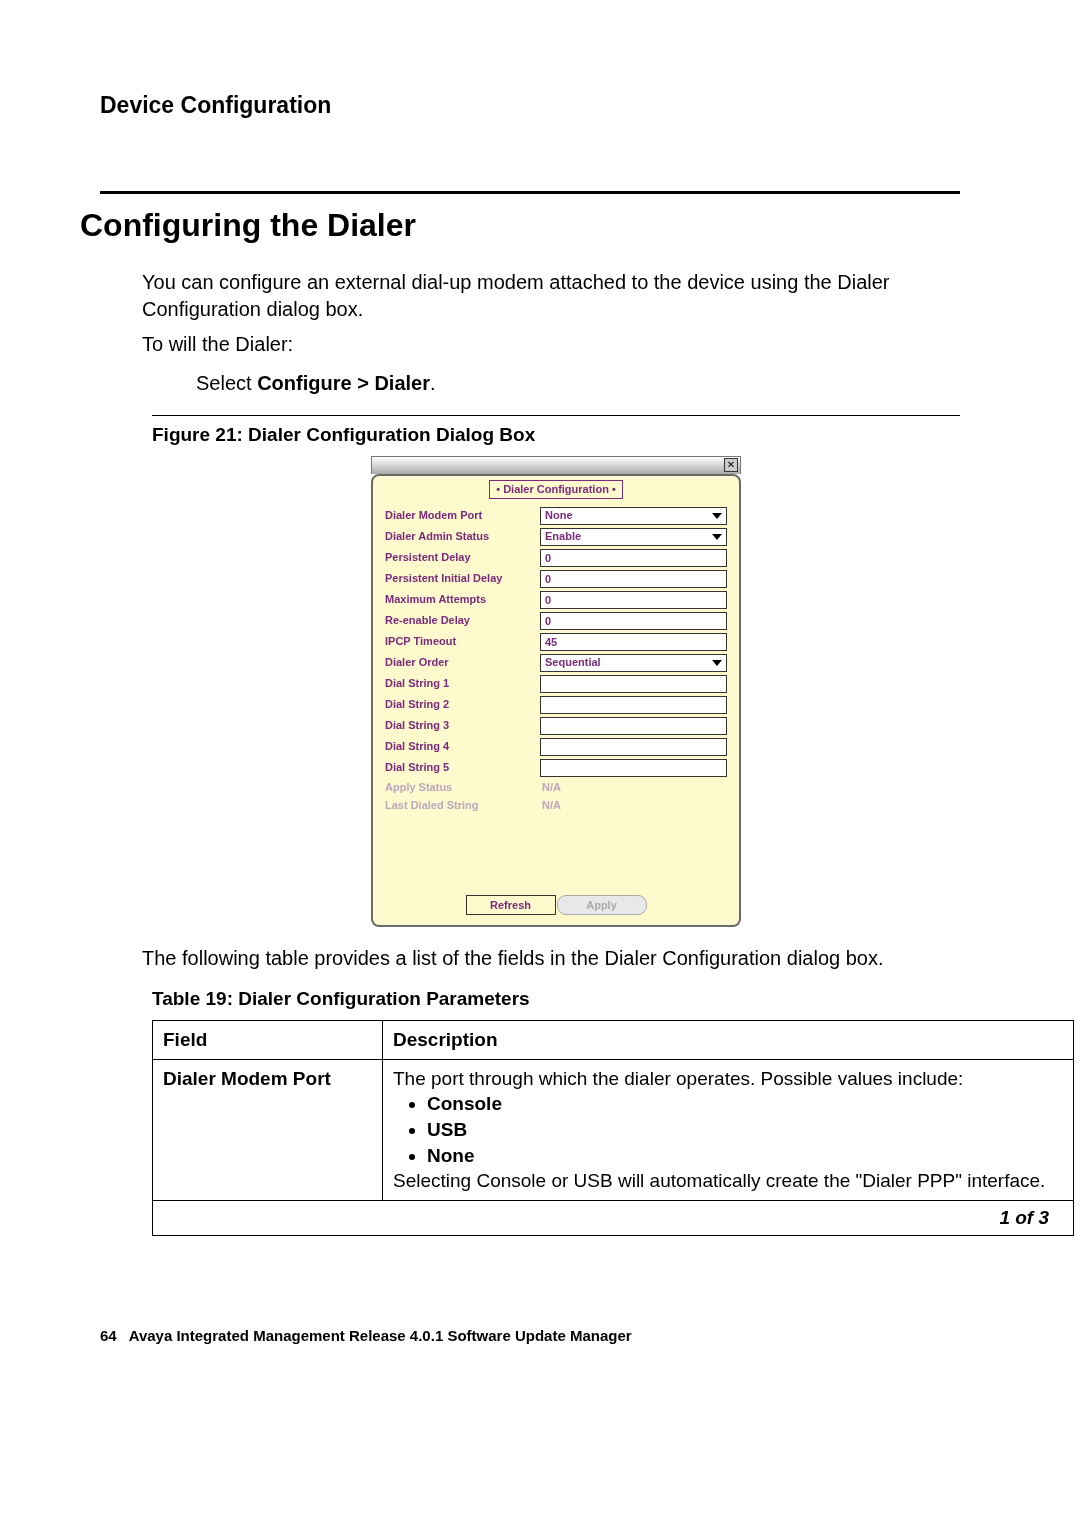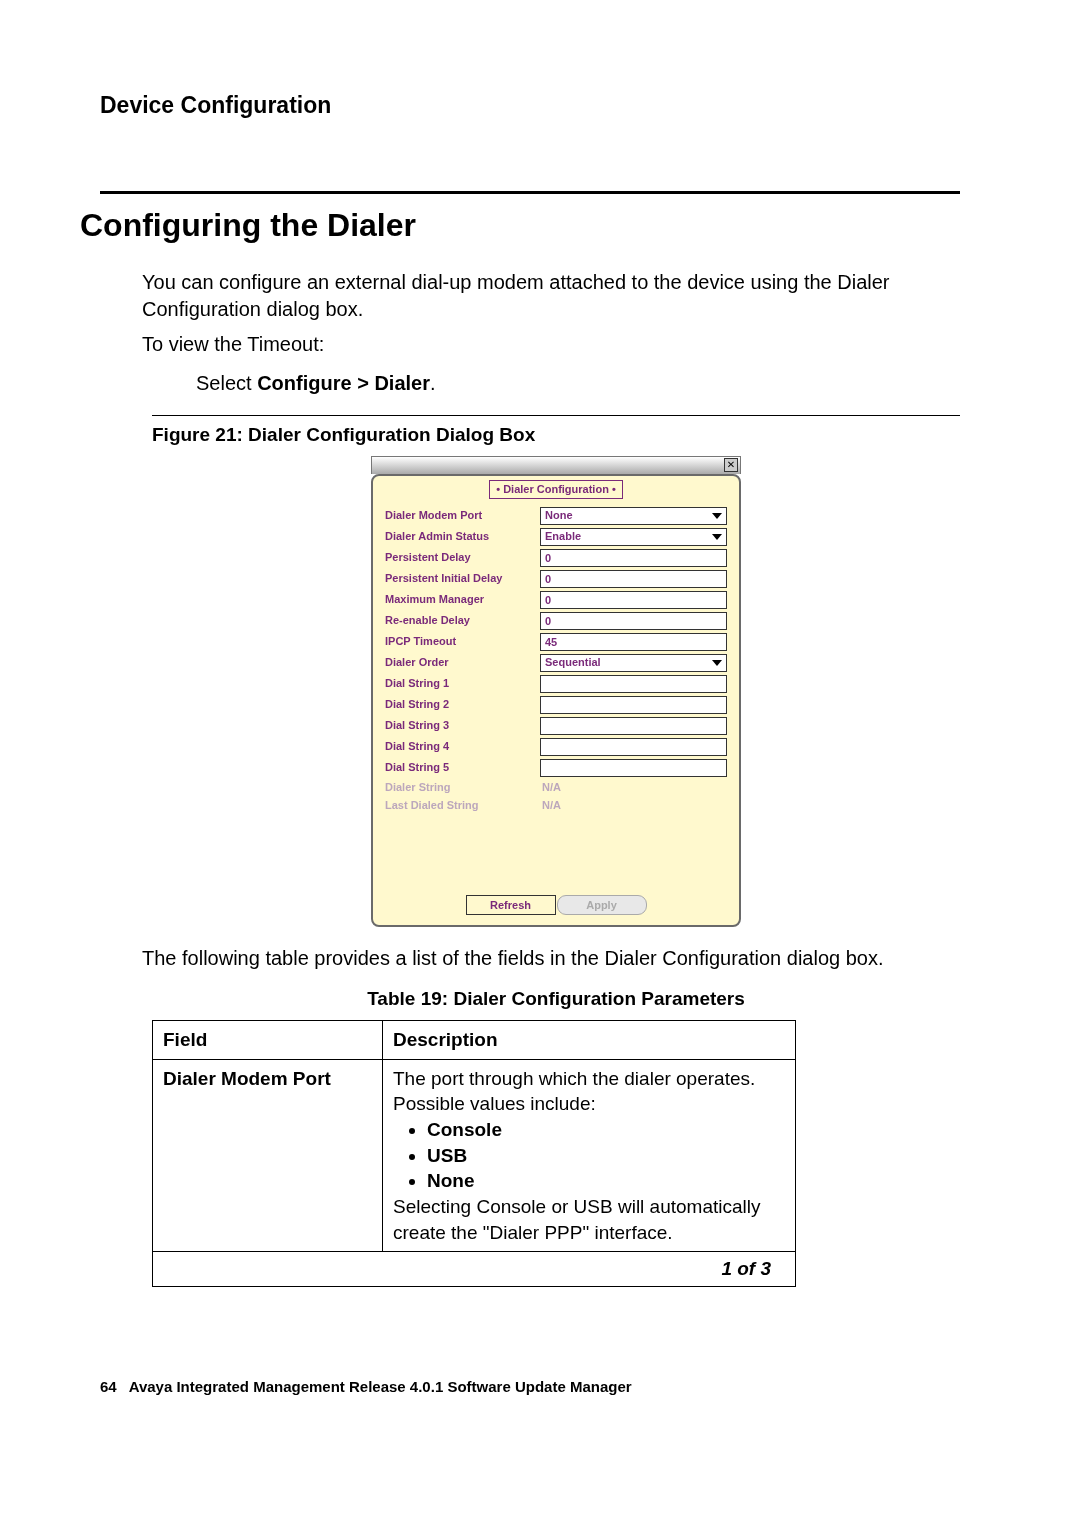--- a/index.html
+++ b/index.html
@@ -188,7 +188,7 @@
 <h1 class="h1-title">Configuring the Dialer</h1>
 
 <p class="body-text">You can configure an external dial-up modem attached to the device using the Dialer Configuration dialog box.</p>
-<p class="body-text">To view the Timeout:</p>
+<p class="body-text">To will the Dialer:</p>
 <p class="step-text">
   <span>Select </span><b><span>Configure &gt; Dialer</span></b><span>.</span>
 </p>

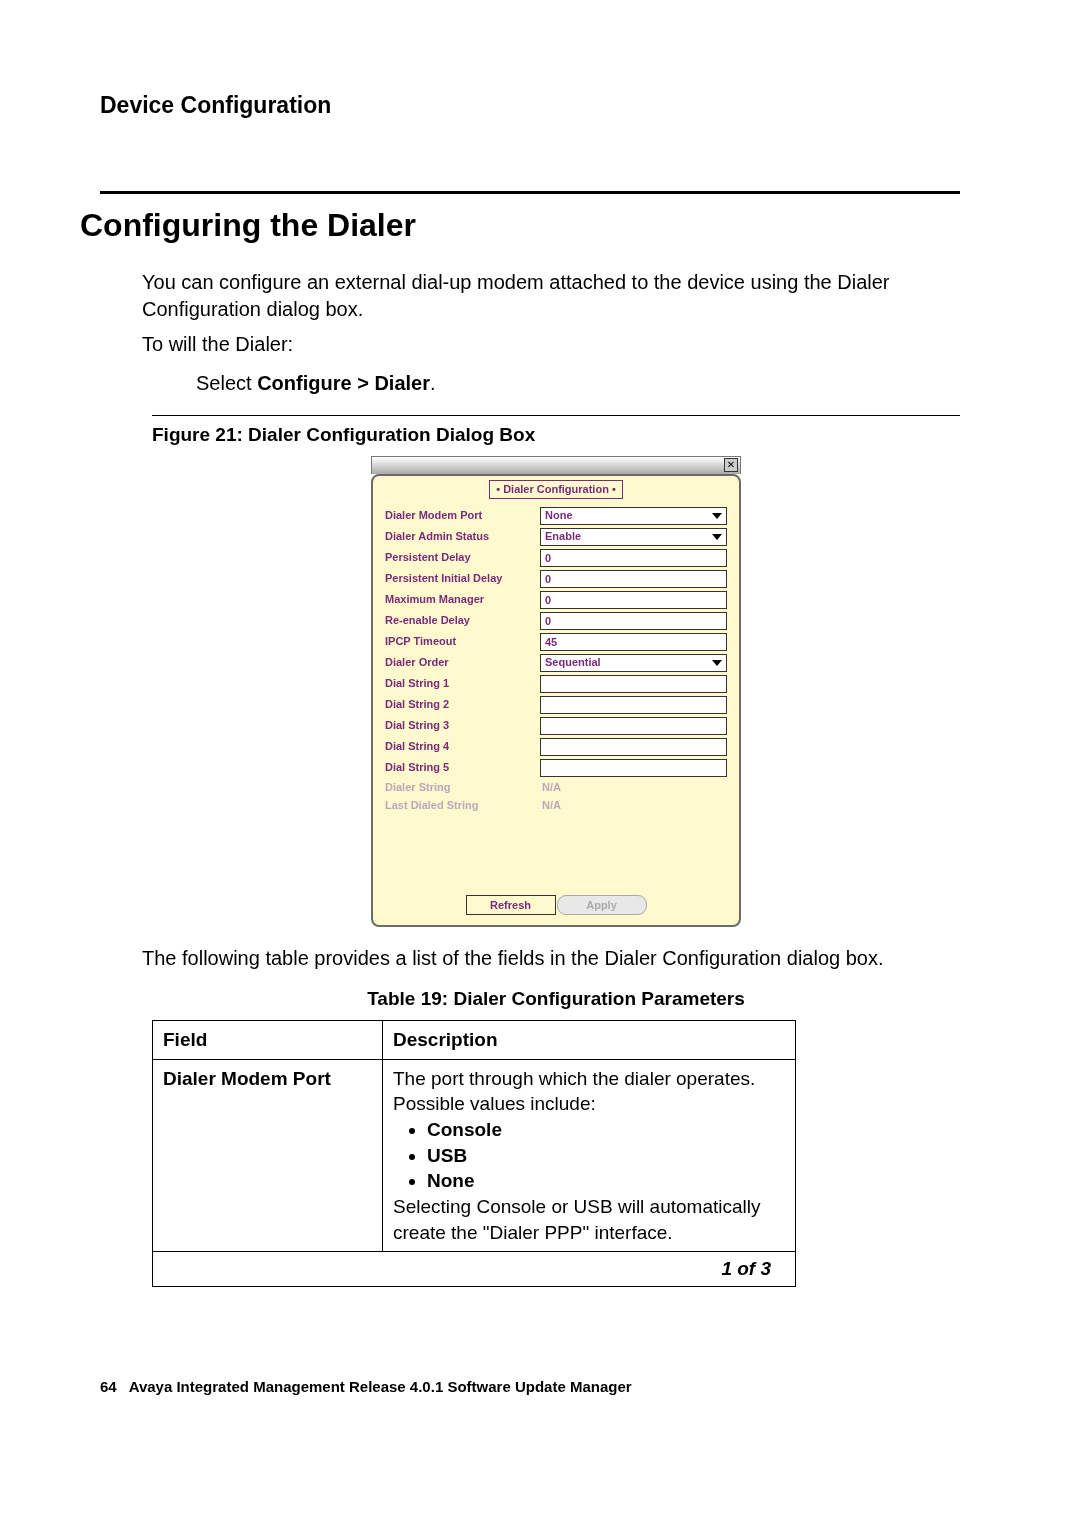--- a/index.html
+++ b/index.html
@@ -237,7 +237,7 @@
       </div>
 
       <div class="field-row">
-        <div class="field-label">Maximum Manager</div>
+        <div class="field-label">Maximum Attempts</div>
         <div class="text-box">
             <input value="0" style="">
           </div>

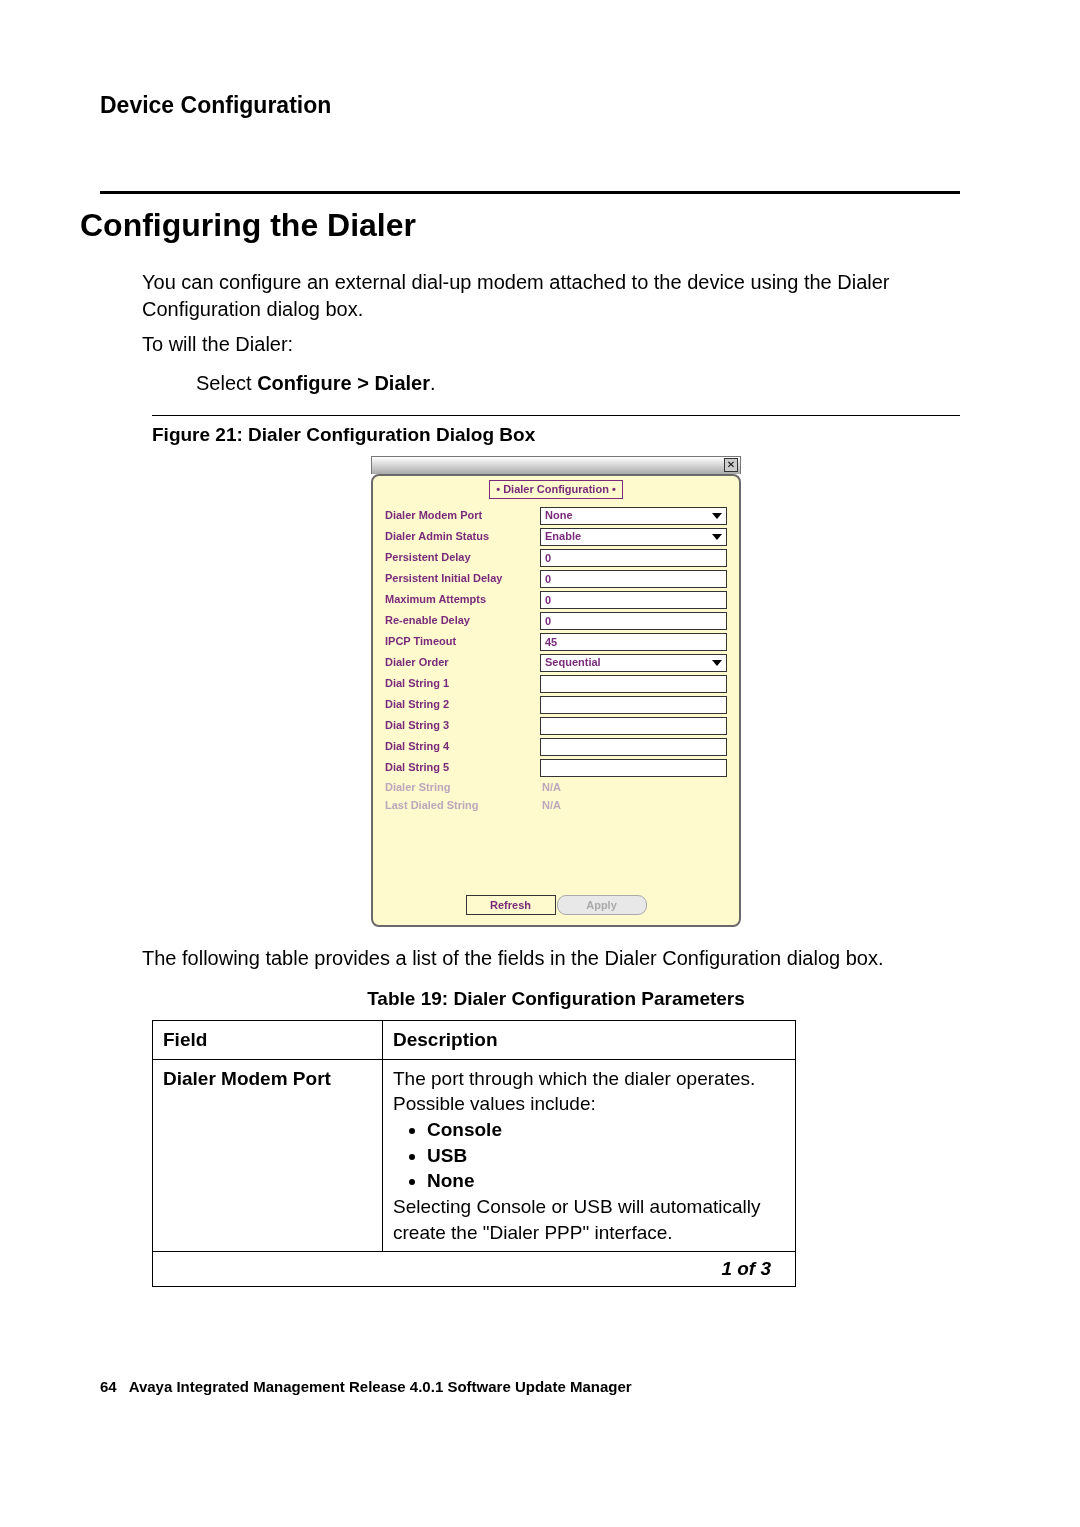--- a/index.html
+++ b/index.html
@@ -297,7 +297,7 @@
       </div>
 
       <div class="field-row">
-        <div class="field-label muted">Dialer String</div>
+        <div class="field-label muted">Apply Status</div>
         <div class="static-val">N/A</div>
       </div>
       <div class="field-row">

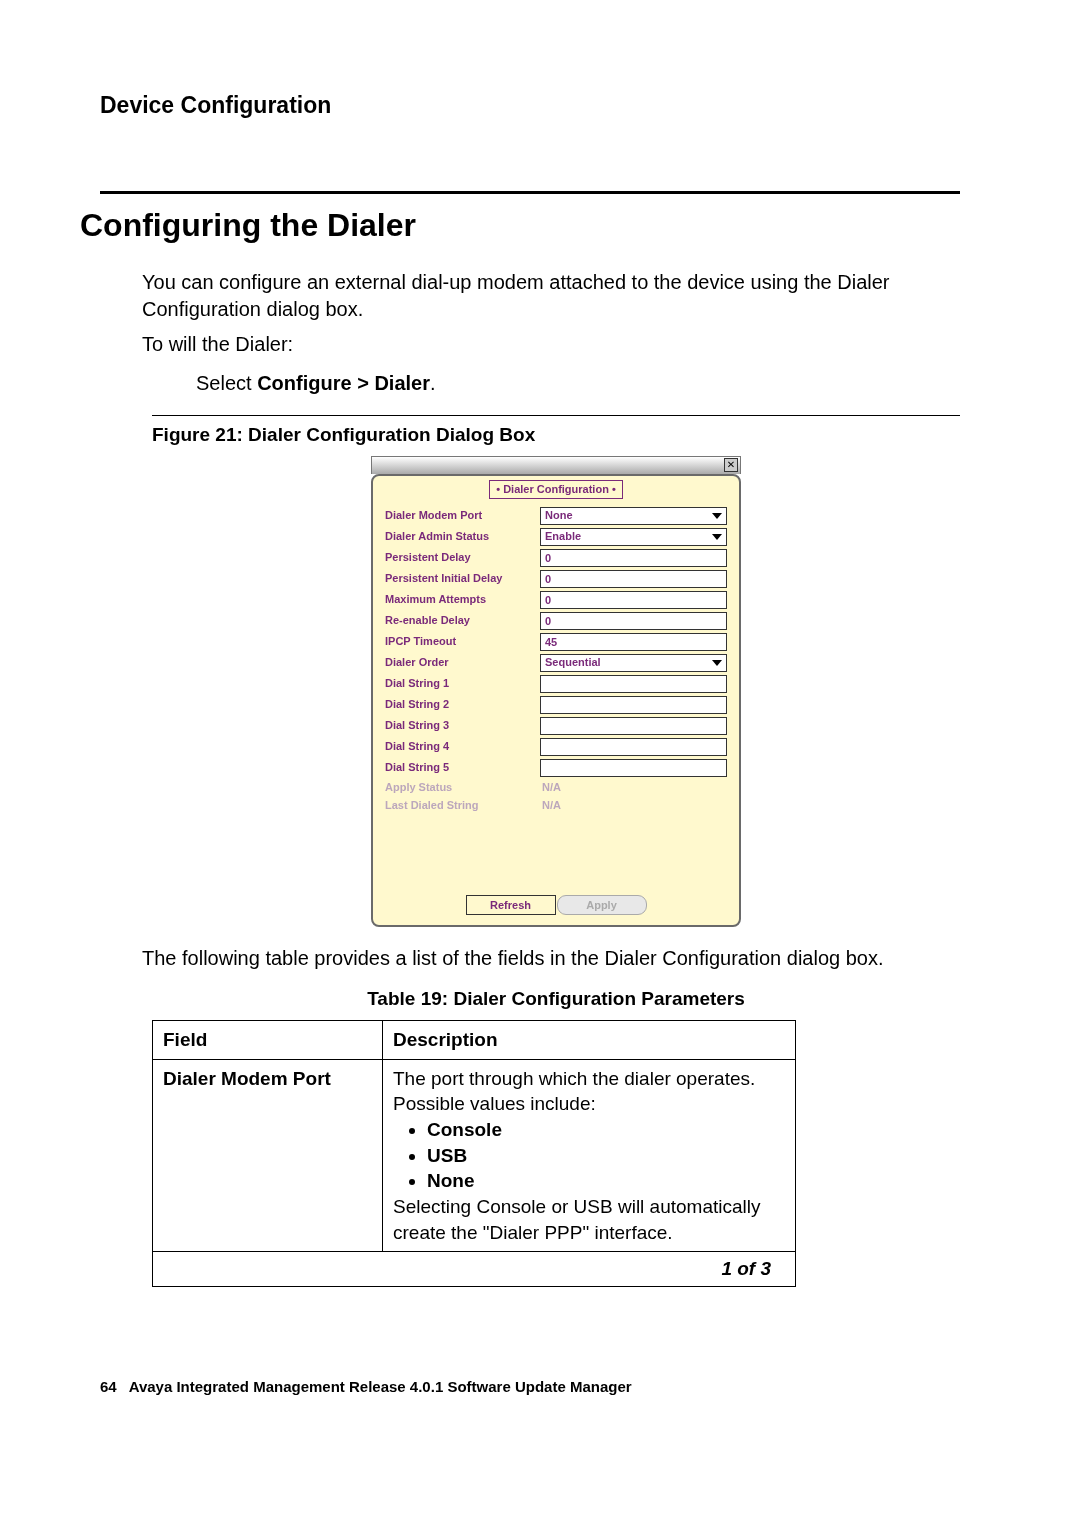--- a/index.html
+++ b/index.html
@@ -150,7 +150,7 @@
   .dlg-btn.refresh { background: #fff9ce; color: #7a2a7a; }
   .dlg-btn.apply   { background: #e8e8e8; color: #aaa; border-color: #aaa; border-radius: 9px; }
   
-  .table-title { font-weight: bold; margin: 14px 0 8px 52px; font-size: 19px; text-align: center; }
+  .table-title { font-weight: bold; margin: 14px 0 8px 52px; font-size: 19px; }
   .param-table {
     border-collapse: collapse;
     margin-left: 52px;

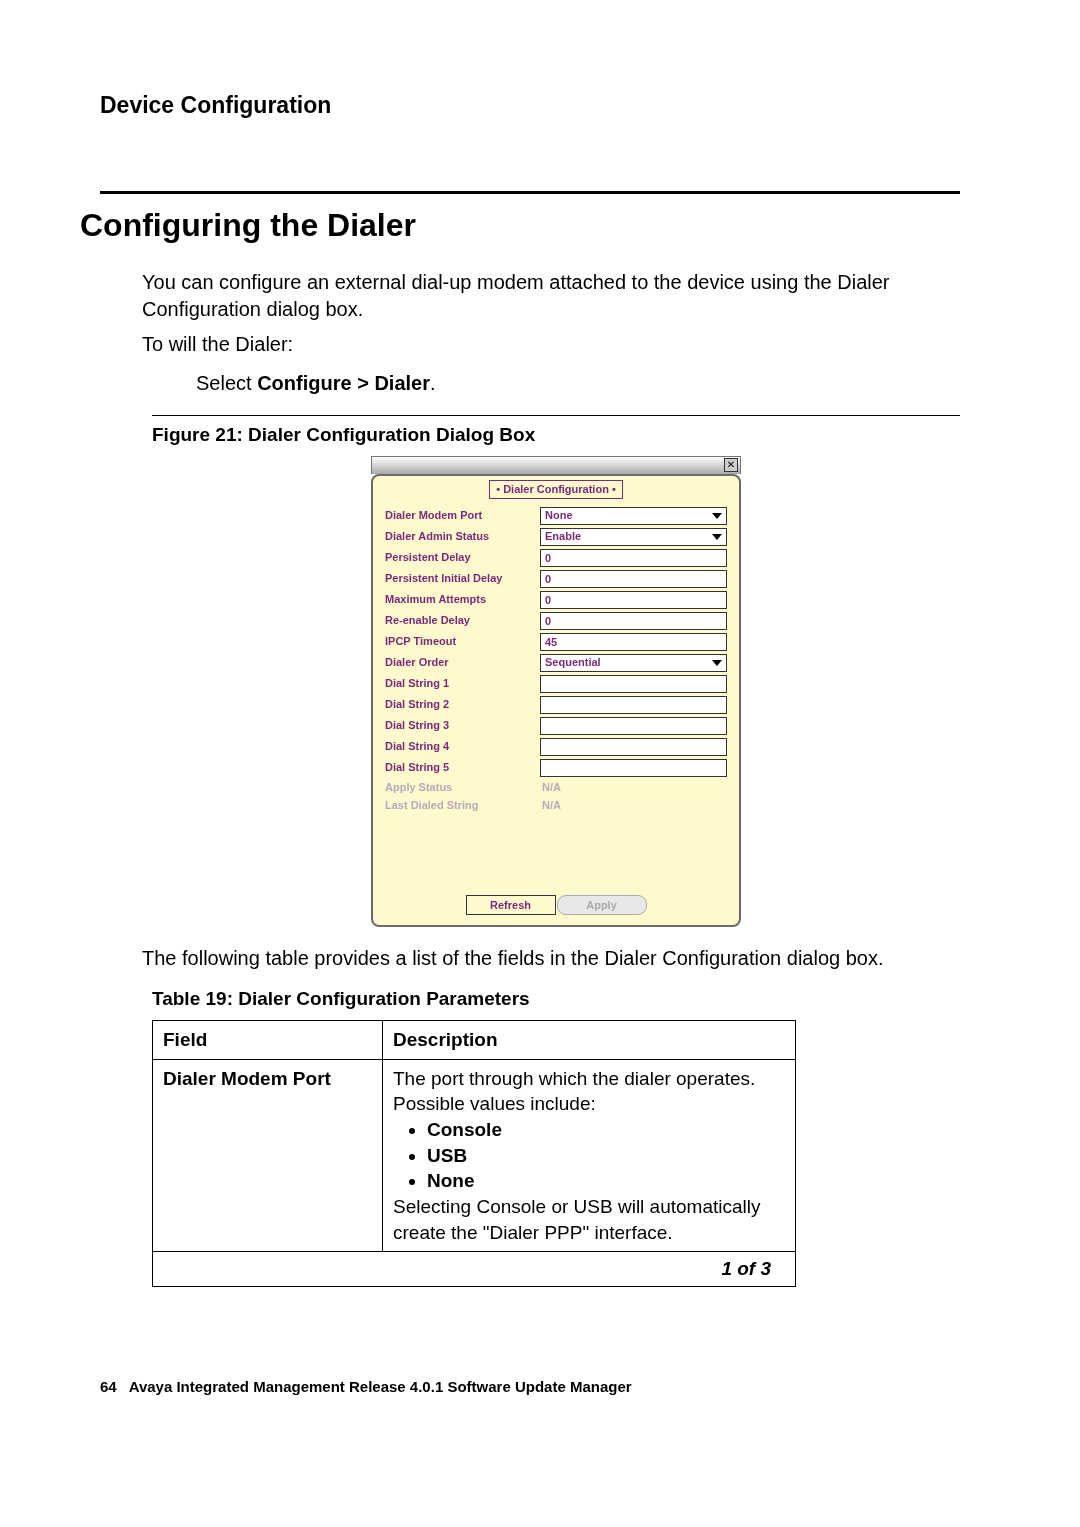--- a/index.html
+++ b/index.html
@@ -154,7 +154,7 @@
   .param-table {
     border-collapse: collapse;
     margin-left: 52px;
-    width: 644px;
+    width: 922px;
     font-size: 19px;
   }
   .param-table th, .param-table td {

